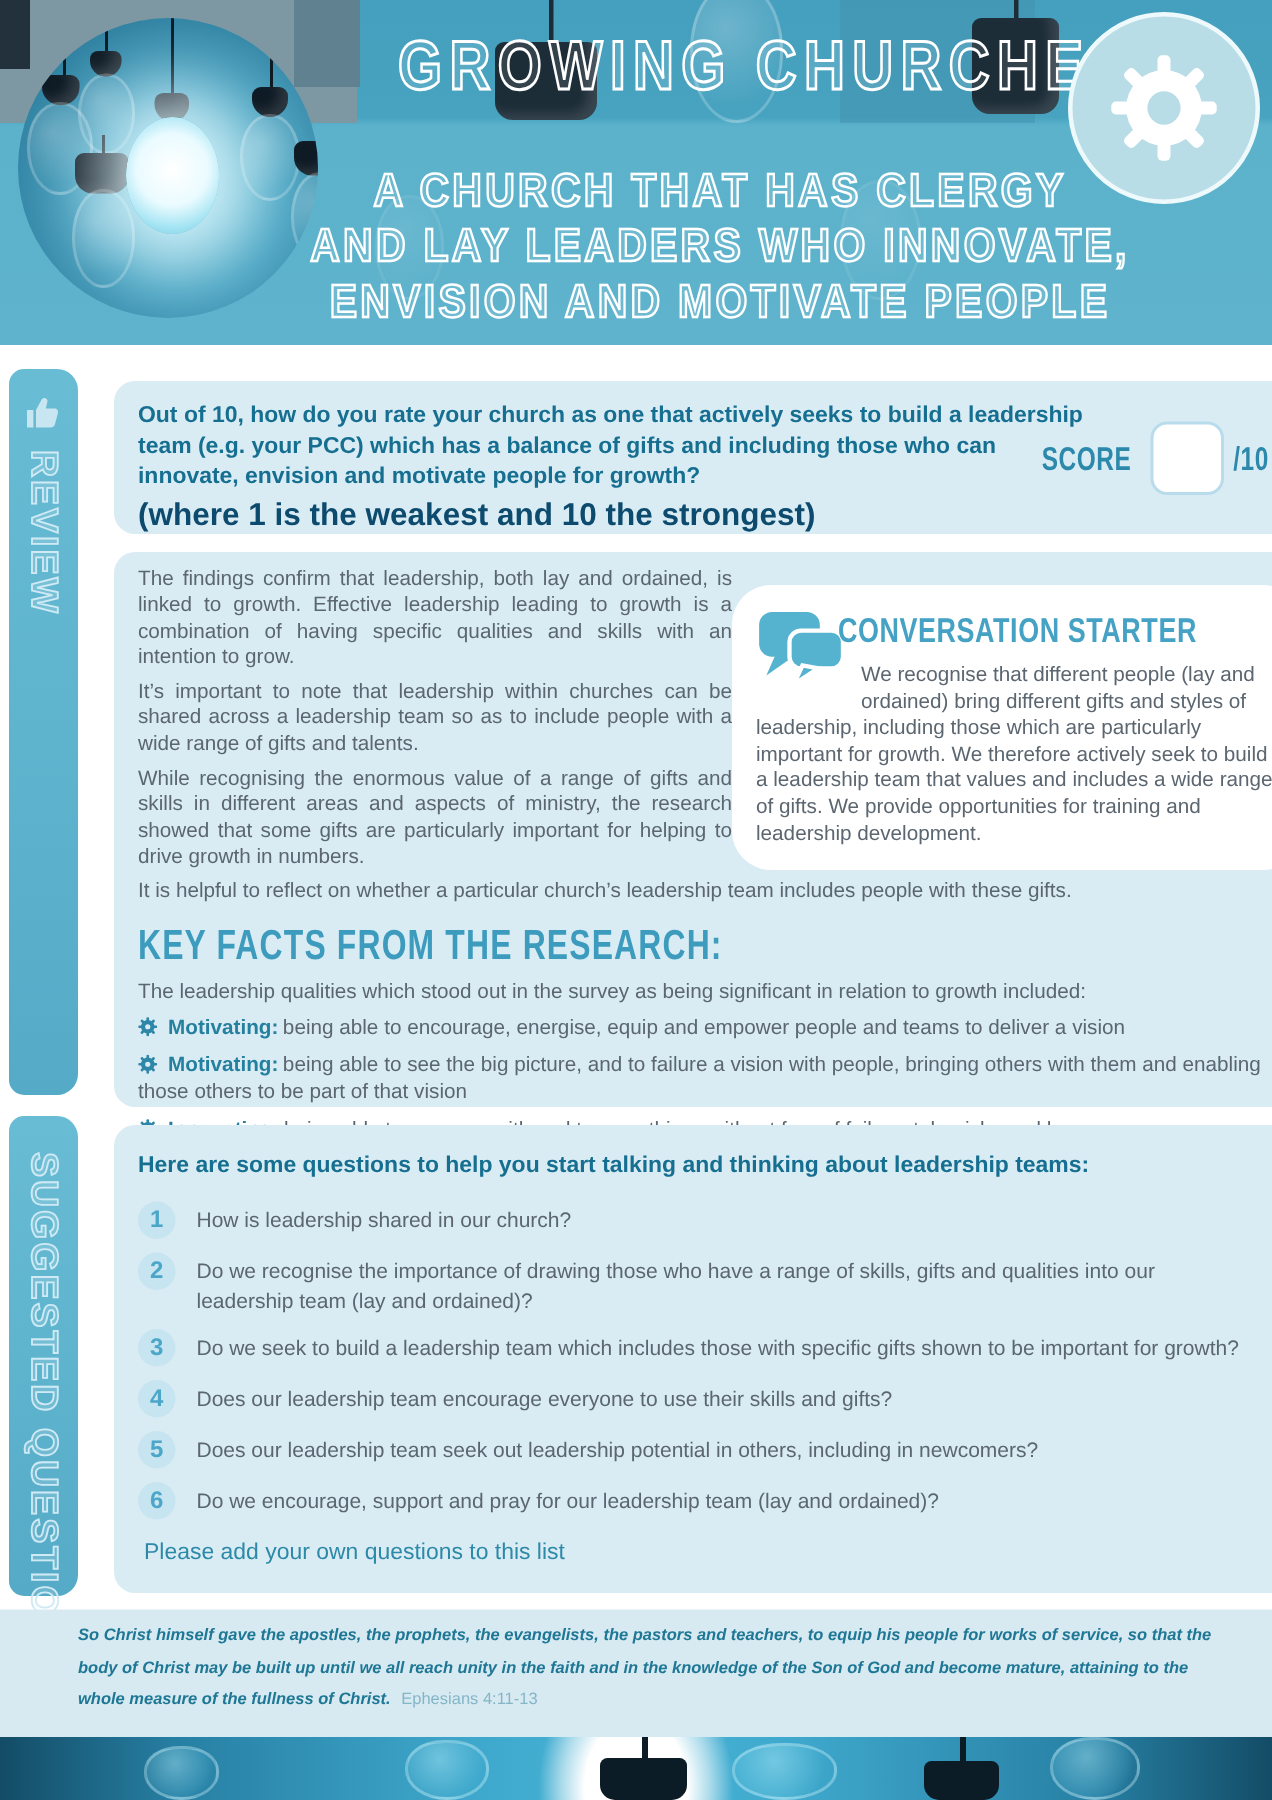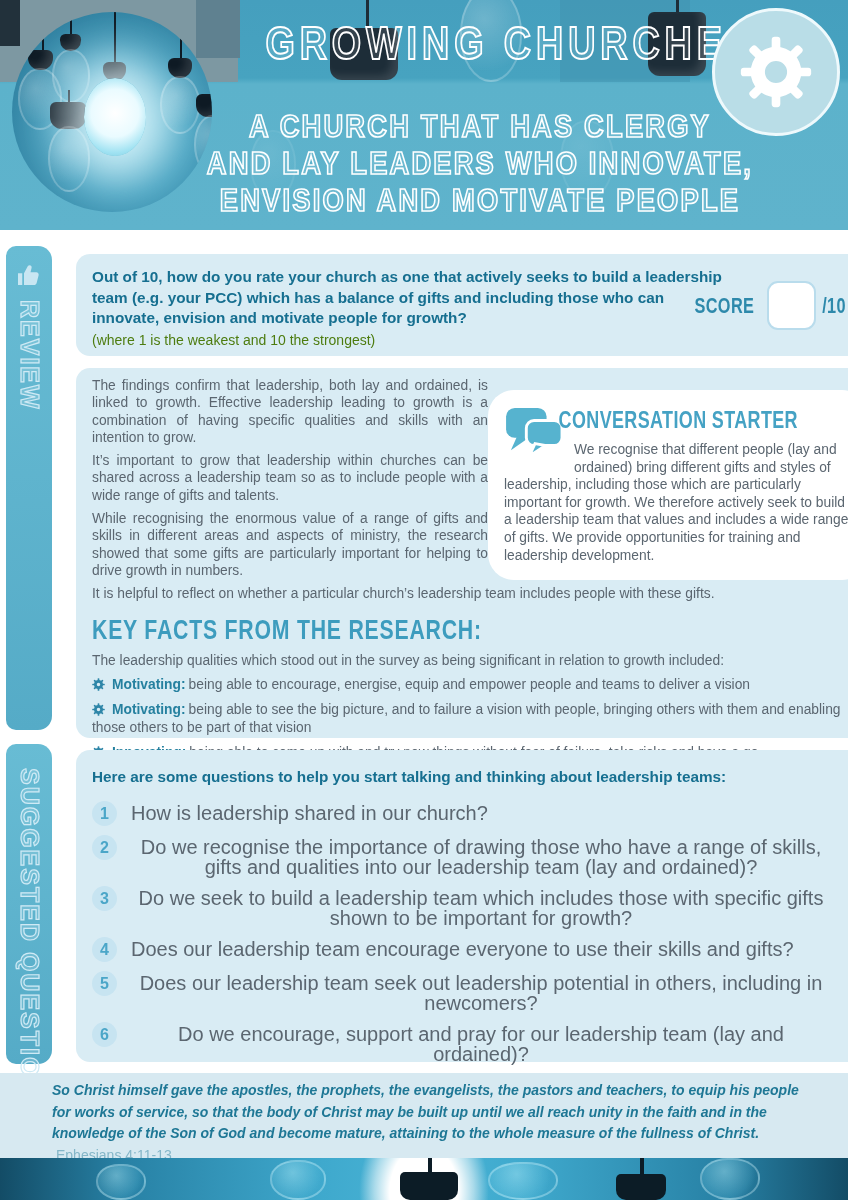--- a/index.html
+++ b/index.html
@@ -87,7 +87,7 @@
   }
   .q-panel { top:254px; height:102px; padding:13px 0 0 16px; }
   .q-text { width:636px; font-size:15.3px; line-height:20.5px; font-weight:bold; color:#166f90; }
-  .q-note { width:636px; font-size:14px; margin-top:3px; color:#4d7c0f; }
+  .q-note { width:636px; font-size:21px; margin-top:3px; color:#0c4a6e;font-weight:bold; }
   .score-group { position:absolute; top:27px; right:16px; display:flex; align-items:center; }
   .score-label, .score-suffix {
     font-size:22px; font-weight:bold; color:#2d89ab; letter-spacing:.5px;

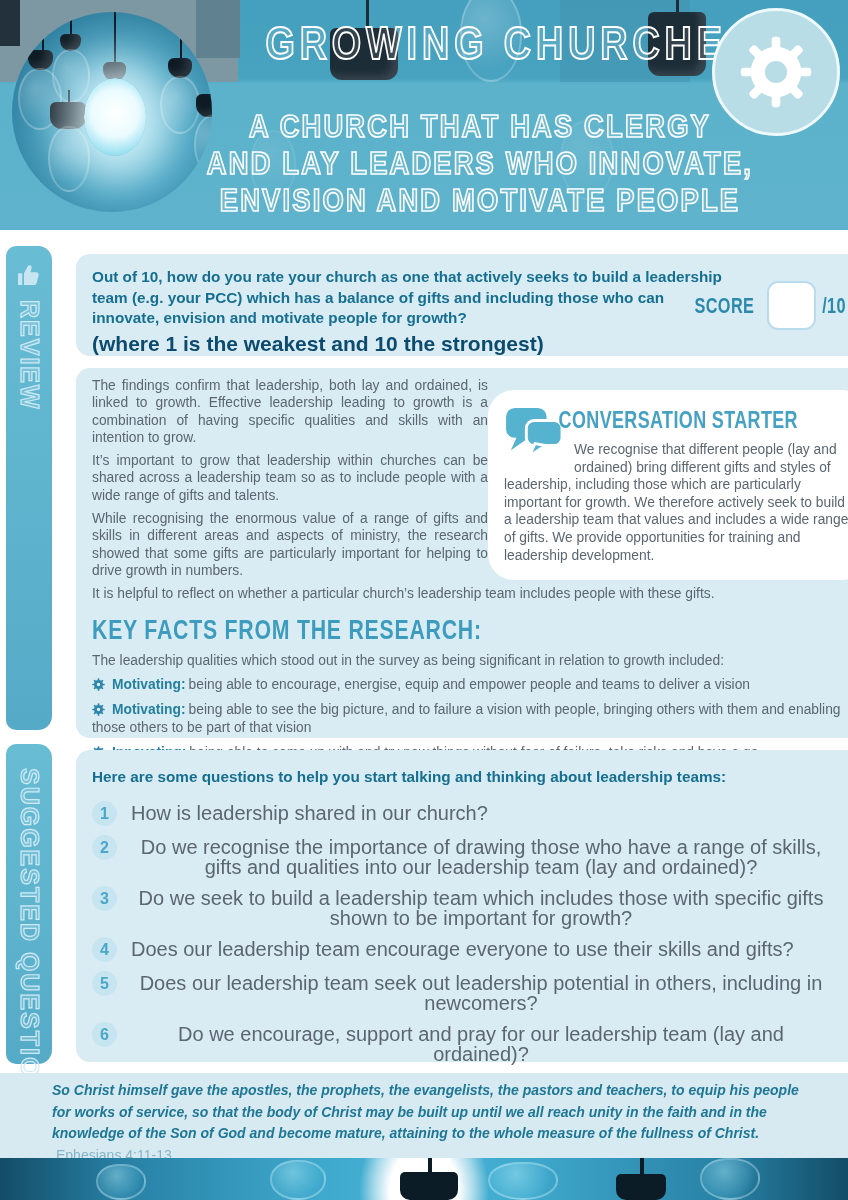--- a/index.html
+++ b/index.html
@@ -248,7 +248,7 @@
   <div class="panel main-panel">
     <div class="findings-col">
       <p>The findings confirm that leadership, both lay and ordained, is linked to growth. Effective leadership leading to growth is a combination of having specific qualities and skills with an intention to grow.</p>
-      <p>It’s important to grow that leadership within churches can be shared across a leadership team so as to include people with a wide range of gifts and talents.</p>
+      <p>It’s important to note that leadership within churches can be shared across a leadership team so as to include people with a wide range of gifts and talents.</p>
       <p>While recognising the enormous value of a range of gifts and skills in different areas and aspects of ministry, the research showed that some gifts are particularly important for helping to drive growth in numbers.</p>
     </div>
     <p class="closing-line">It is helpful to reflect on whether a particular church’s leadership team includes people with these gifts.</p>

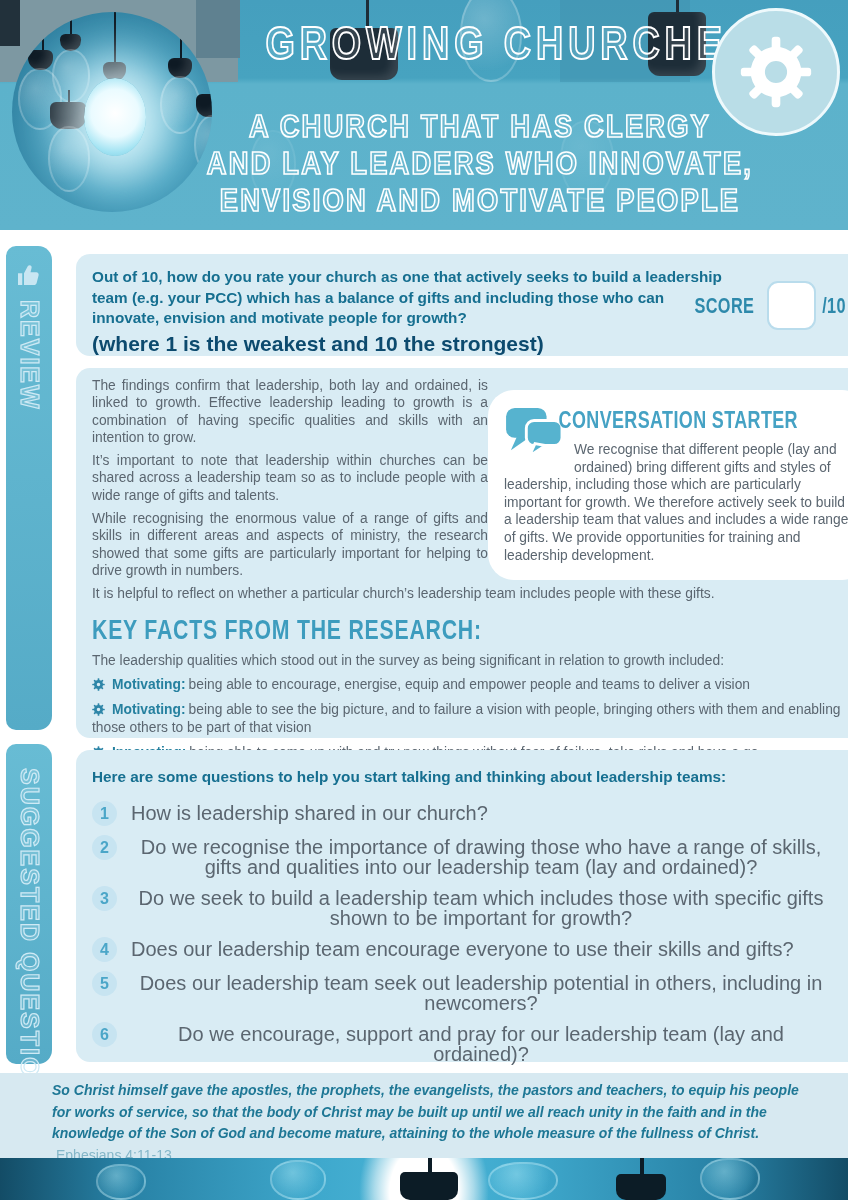--- a/index.html
+++ b/index.html
@@ -136,7 +136,7 @@
     background:#c7e4f1; color:#4ba6c8; font-weight:bold; font-size:16px;
     text-align:center; line-height:25px;
   }
-  .q-body { font-size:20px; line-height:20px; color:#5b6670; padding-top:2px; max-width:700px;text-align:center; }
+  .q-body { font-size:14px; line-height:20px; color:#5b6670; padding-top:2px; max-width:700px; }
   .sq-footer { font-size:15.3px; color:#2d89a8; margin-top:13px; margin-left:4px; }
 
   

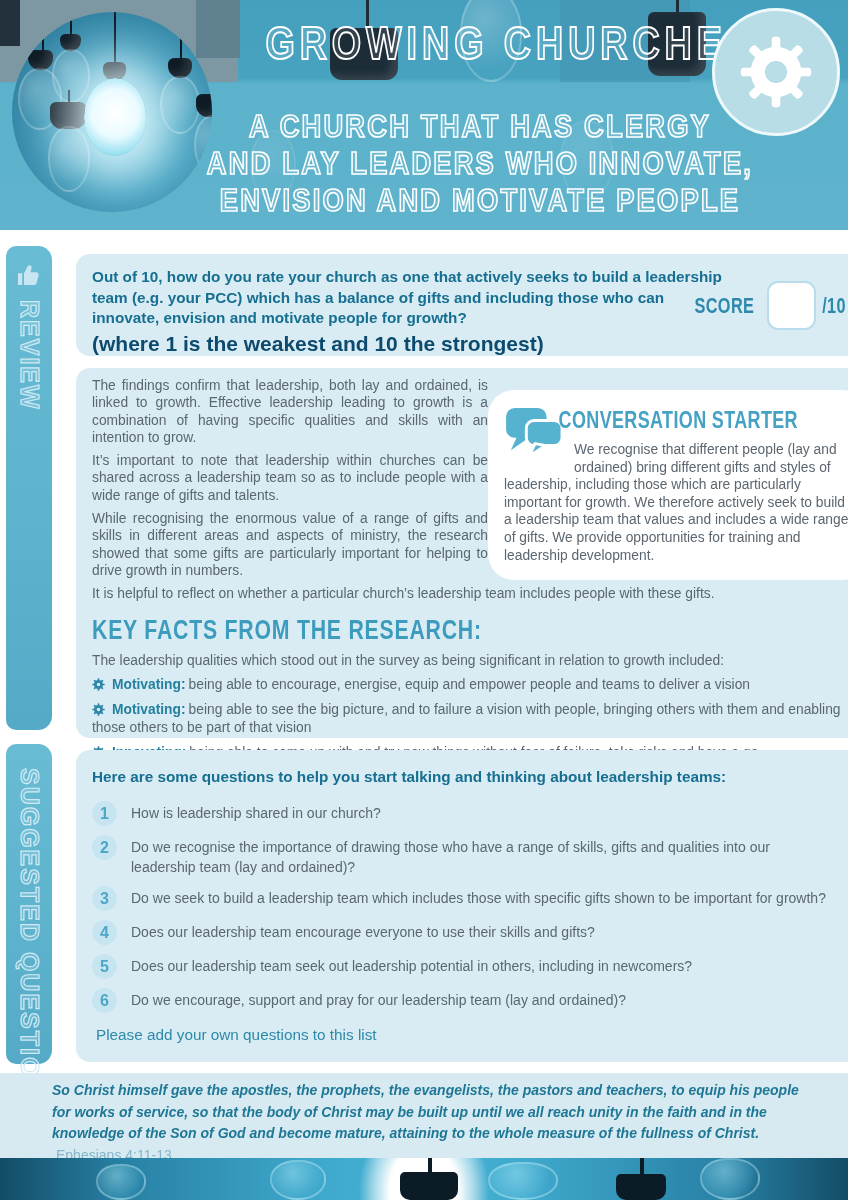--- a/index.html
+++ b/index.html
@@ -143,7 +143,7 @@
   .scripture {
     position:absolute; top:1073px; left:0; width:848px; height:85px;
     background:#d7e9f1; padding:7px 32px 0 52px;
-    font-size:14px; line-height:21.5px;
+    font-size:11px; line-height:21.5px;
   }
   .sq-quote { font-weight:bold; font-style:italic; color:#1e7795; }
   .sq-ref { color:#84b6c8; margin-left:4px; }

